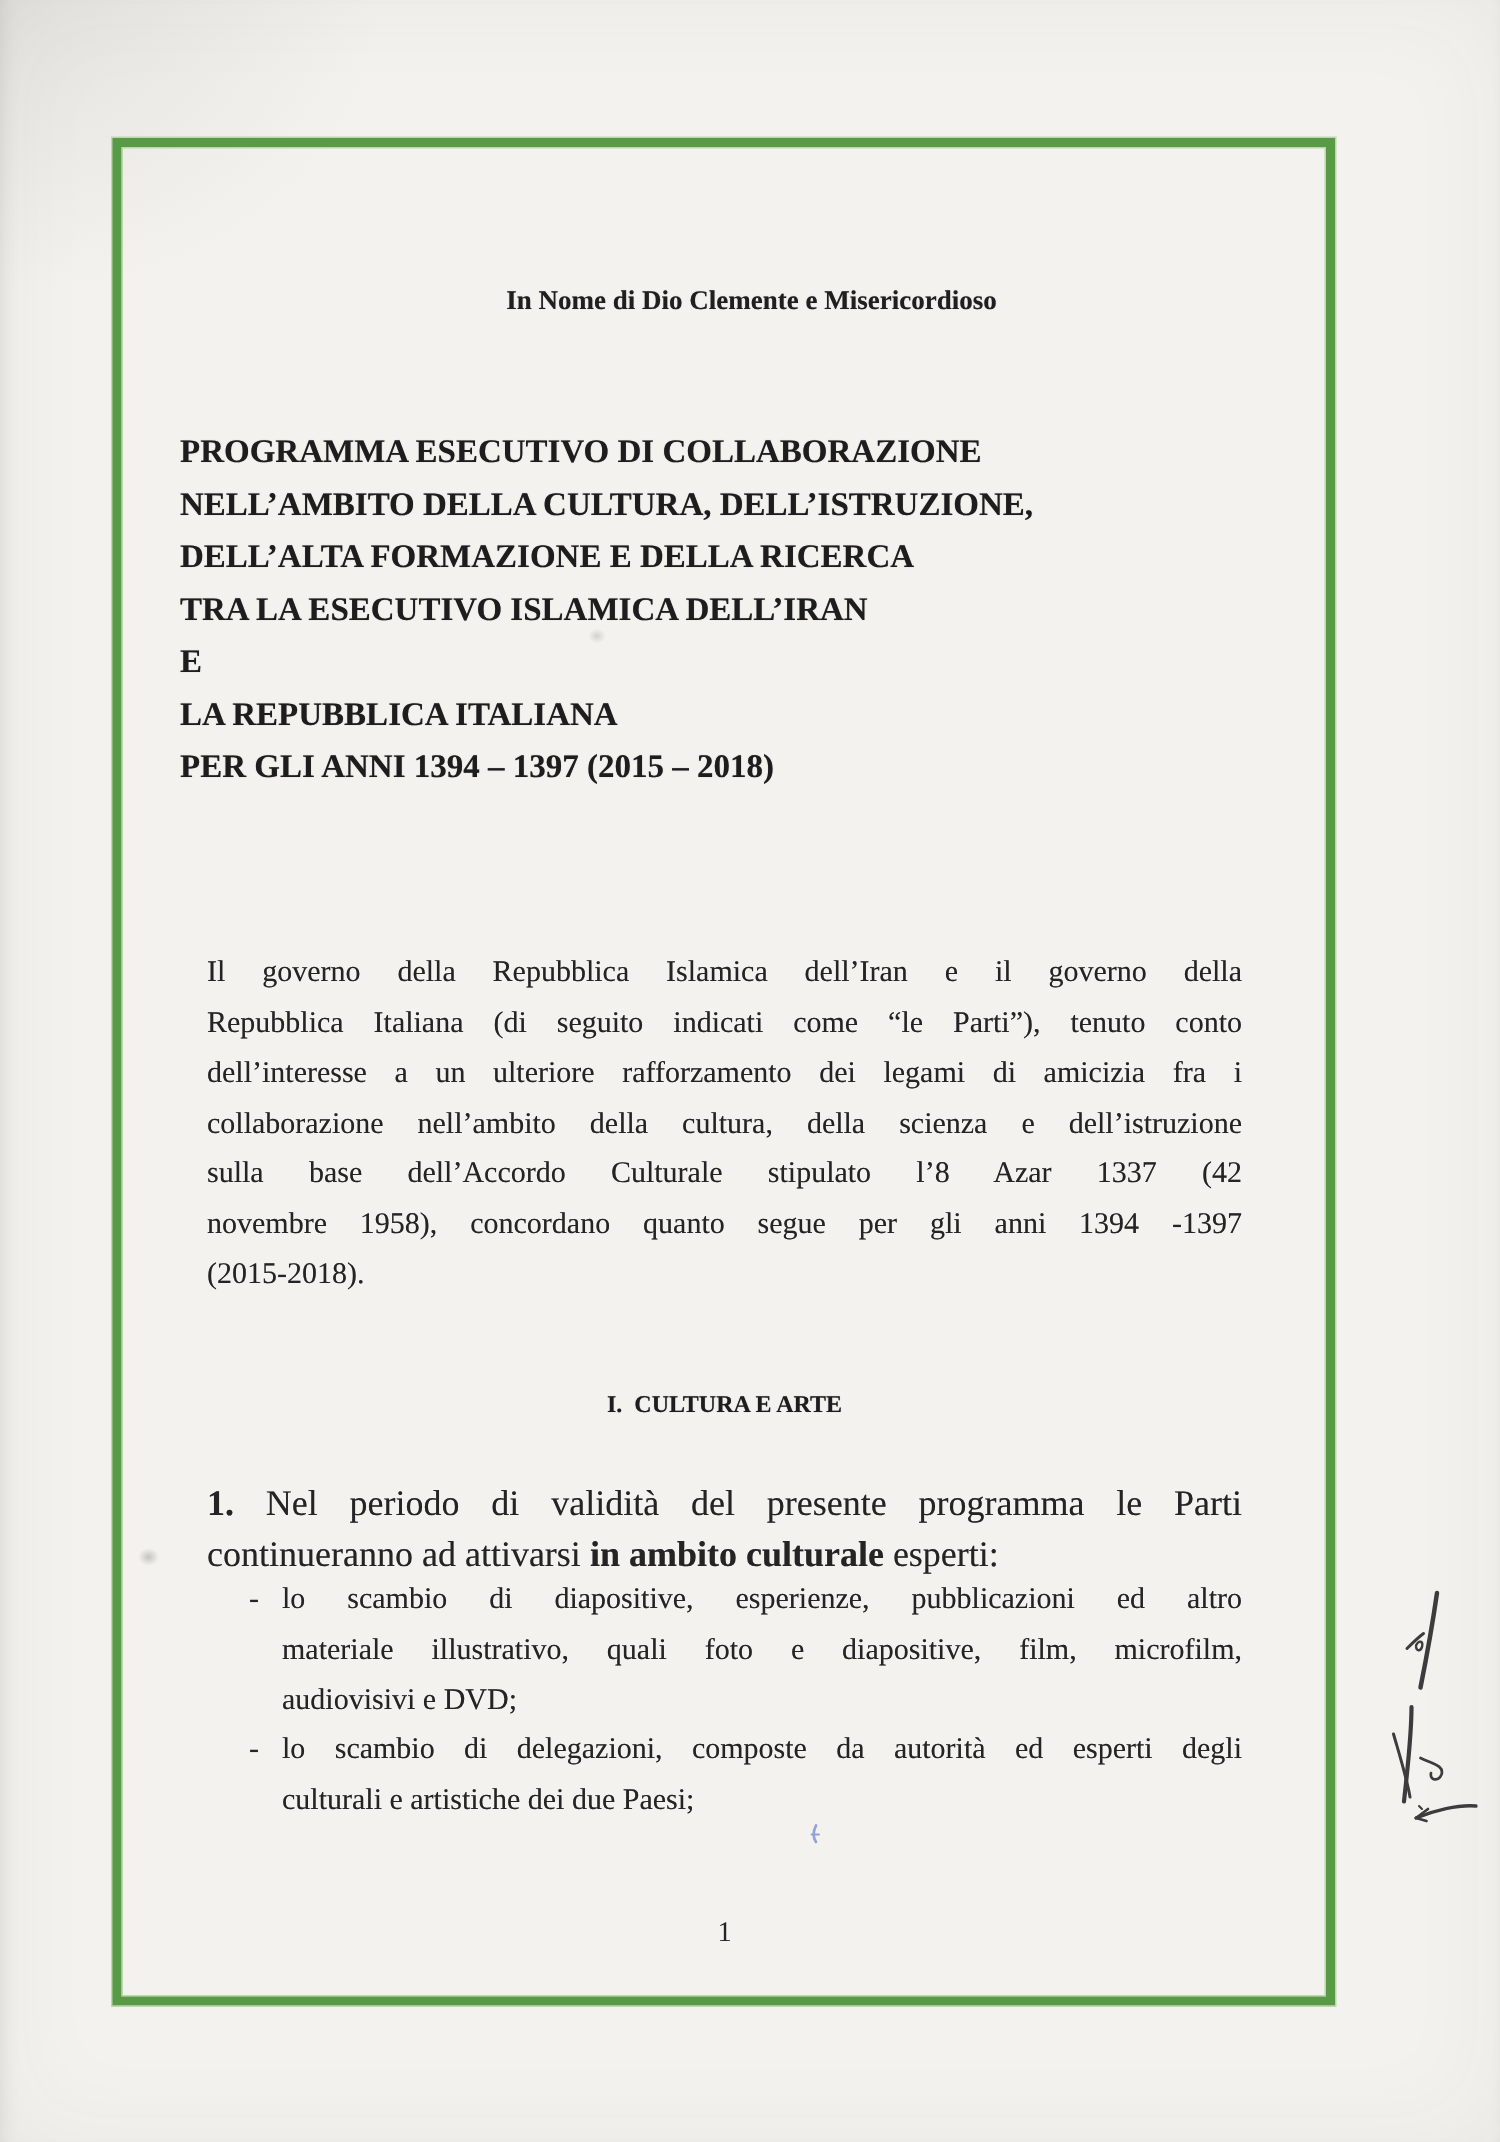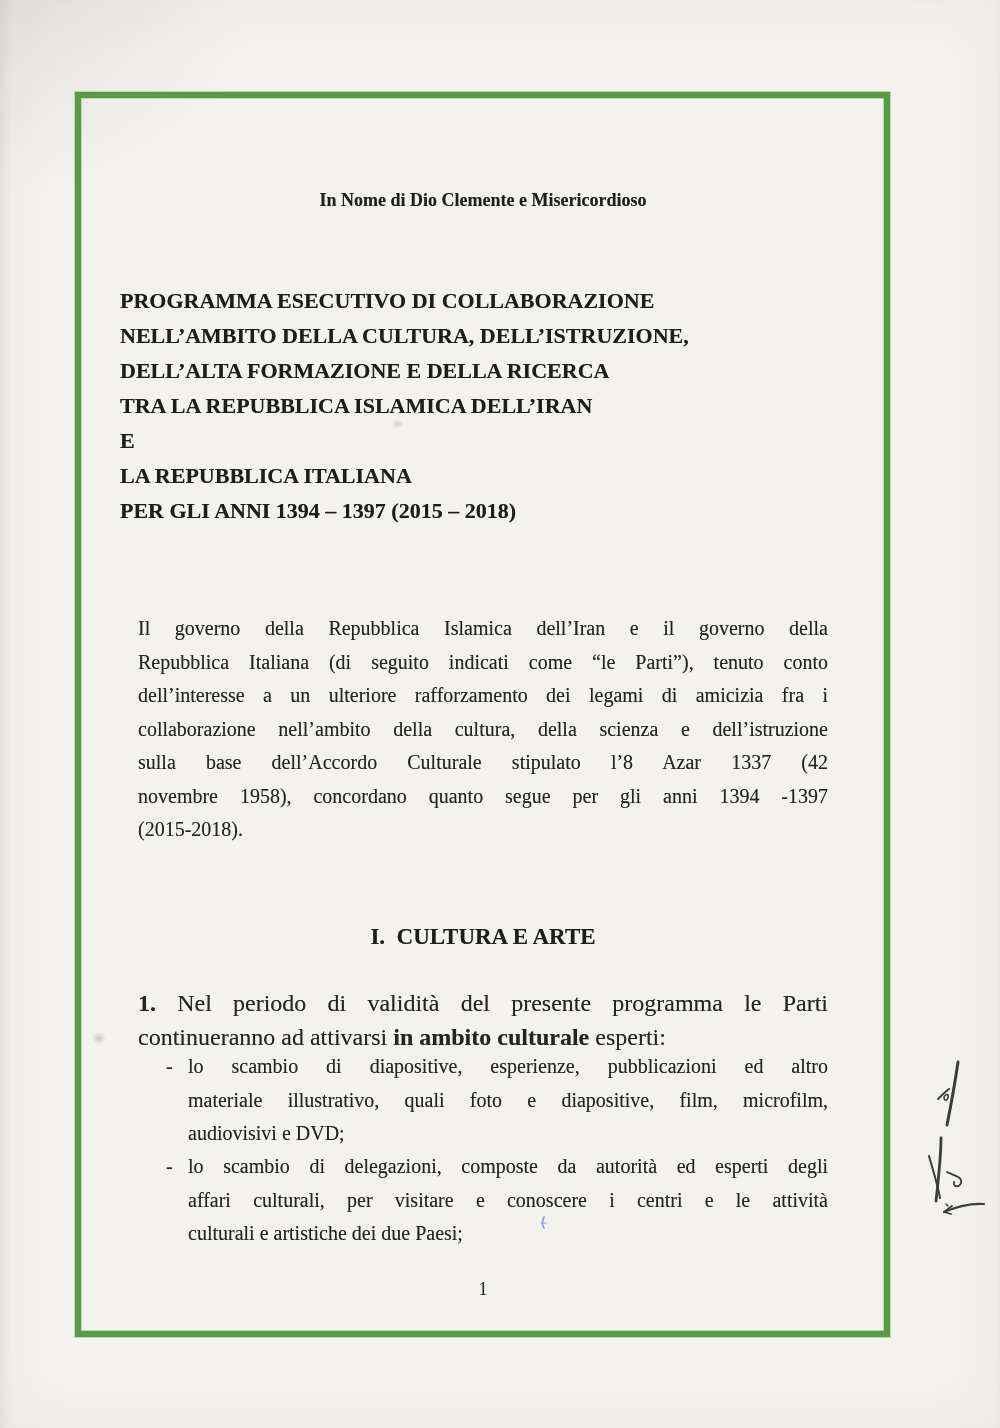--- a/index.html
+++ b/index.html
@@ -31,7 +31,7 @@
   }
   .bismillah {
     position: absolute;
-    left: 138px; top: 188px; width: 690px;
+    left: 156px; top: 188px; width: 690px;
     text-align: center;
     font-weight: bold;
     font-size: 18px; line-height: 24px;

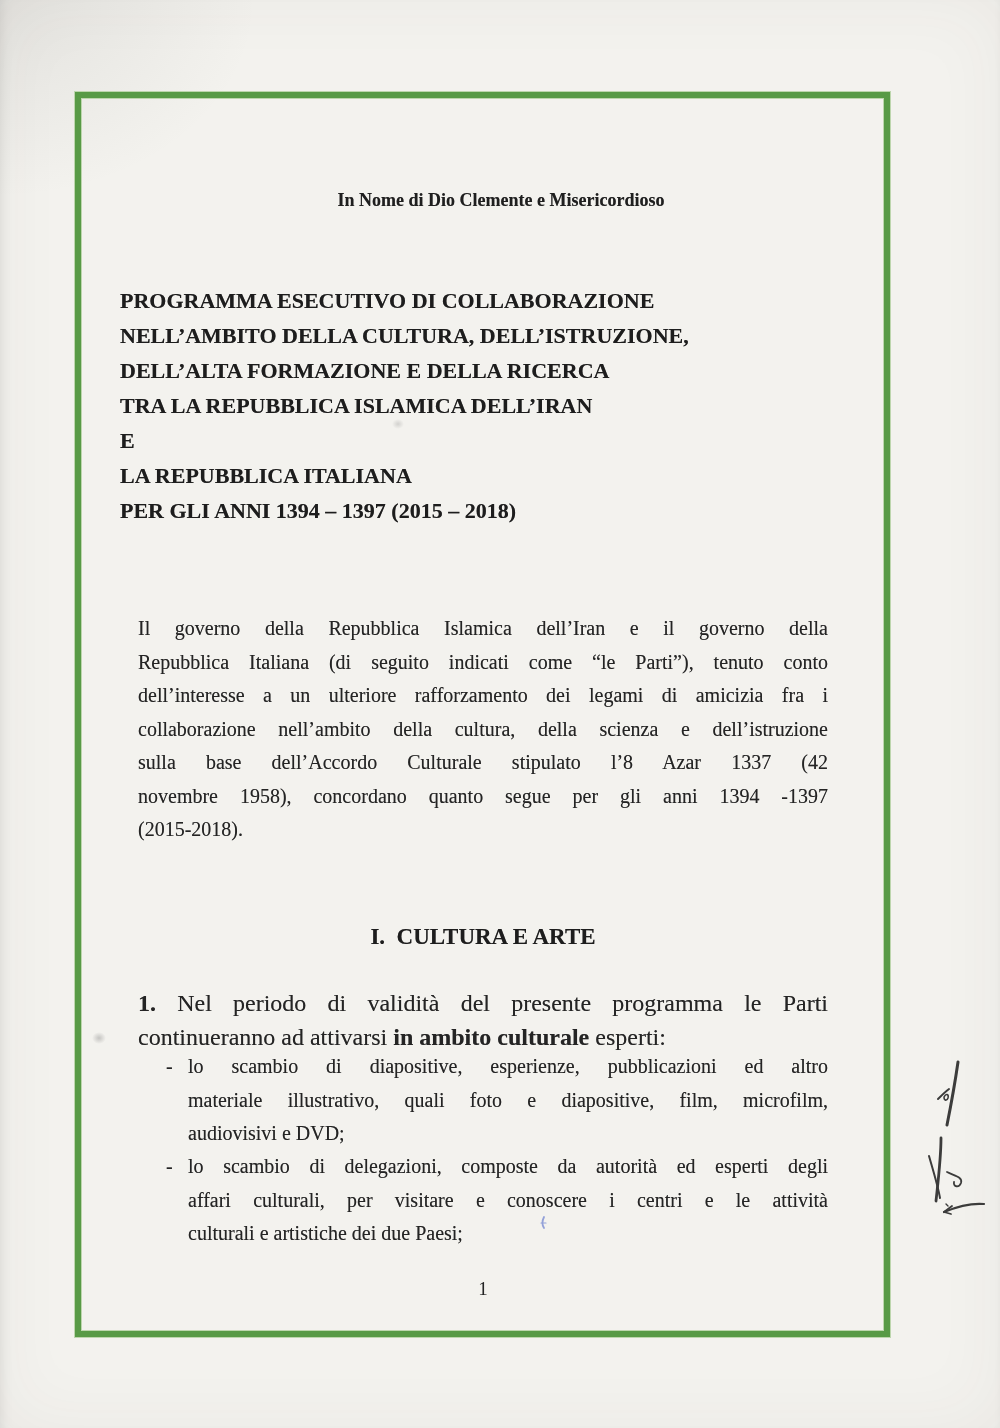--- a/index.html
+++ b/index.html
@@ -114,7 +114,7 @@
   <div class="title-line">PROGRAMMA ESECUTIVO DI COLLABORAZIONE</div>
       <div class="title-line">NELL’AMBITO DELLA CULTURA, DELL’ISTRUZIONE,</div>
       <div class="title-line">DELL’ALTA FORMAZIONE E DELLA RICERCA</div>
-      <div class="title-line">TRA LA REPUBBLICA ISLAMICA DELL’IRAN</div>
+      <div class="title-line">TRA LA ESECUTIVO ISLAMICA DELL’IRAN</div>
       <div class="title-line">E</div>
       <div class="title-line">LA REPUBBLICA ITALIANA</div>
       <div class="title-line last">PER GLI ANNI 1394 – 1397 (2015 – 2018)</div>

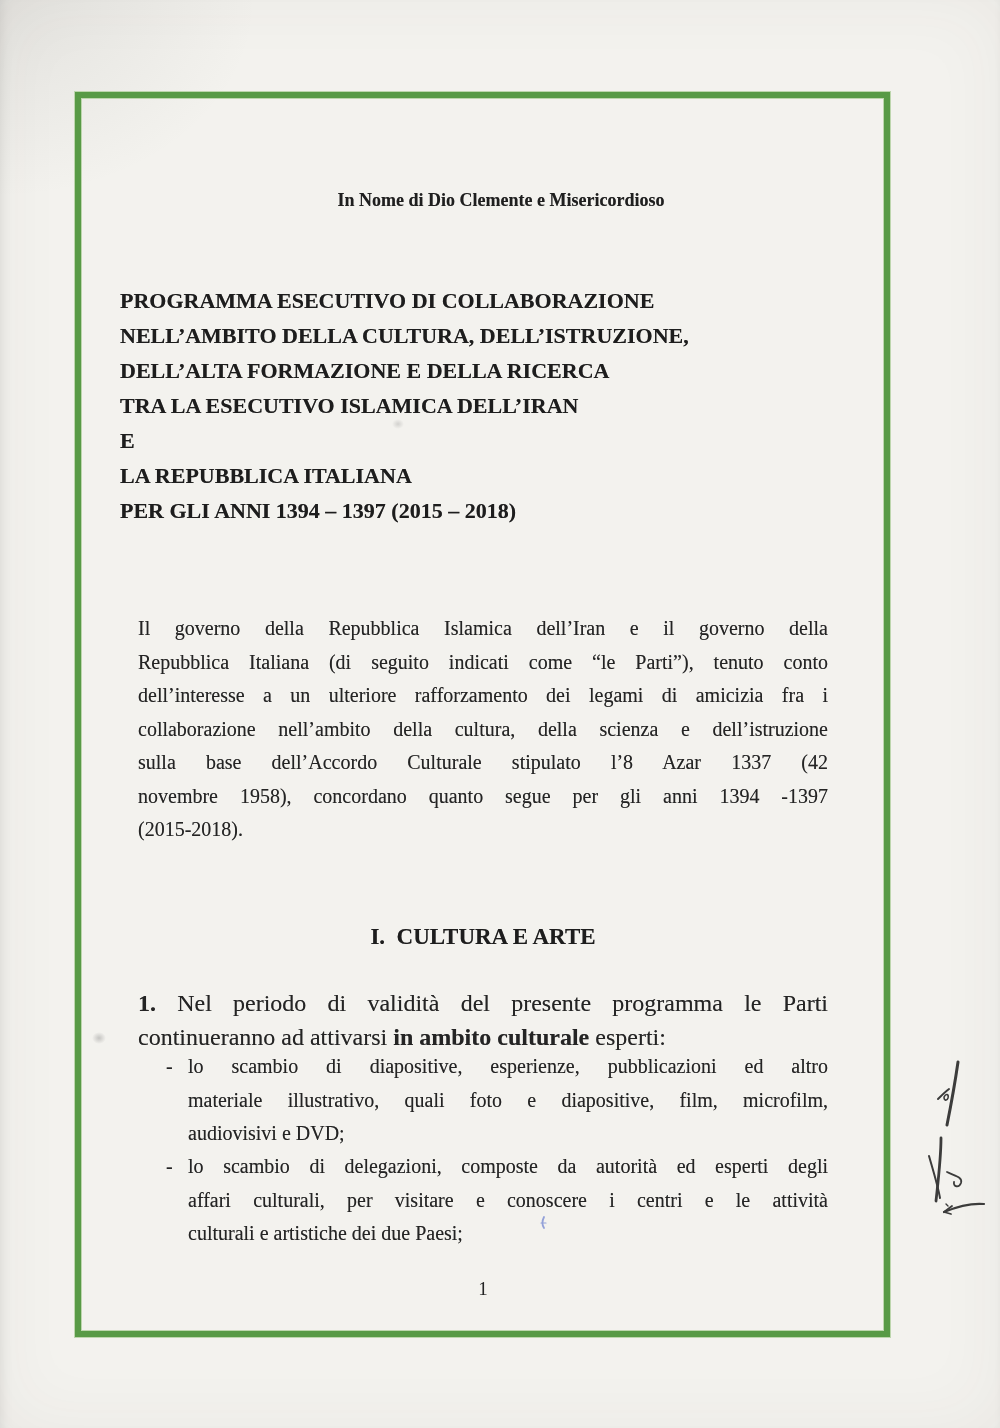--- a/index.html
+++ b/index.html
@@ -48,7 +48,7 @@
   }
   .intro {
     position: absolute;
-    left: 138px; top: 612px; width: 690px;
+    left: 138px; top: 632px; width: 690px;
     font-size: 20px; line-height: 33.5px;
     text-shadow: 0 0 0.4px rgba(45,45,45,0.45);
   }

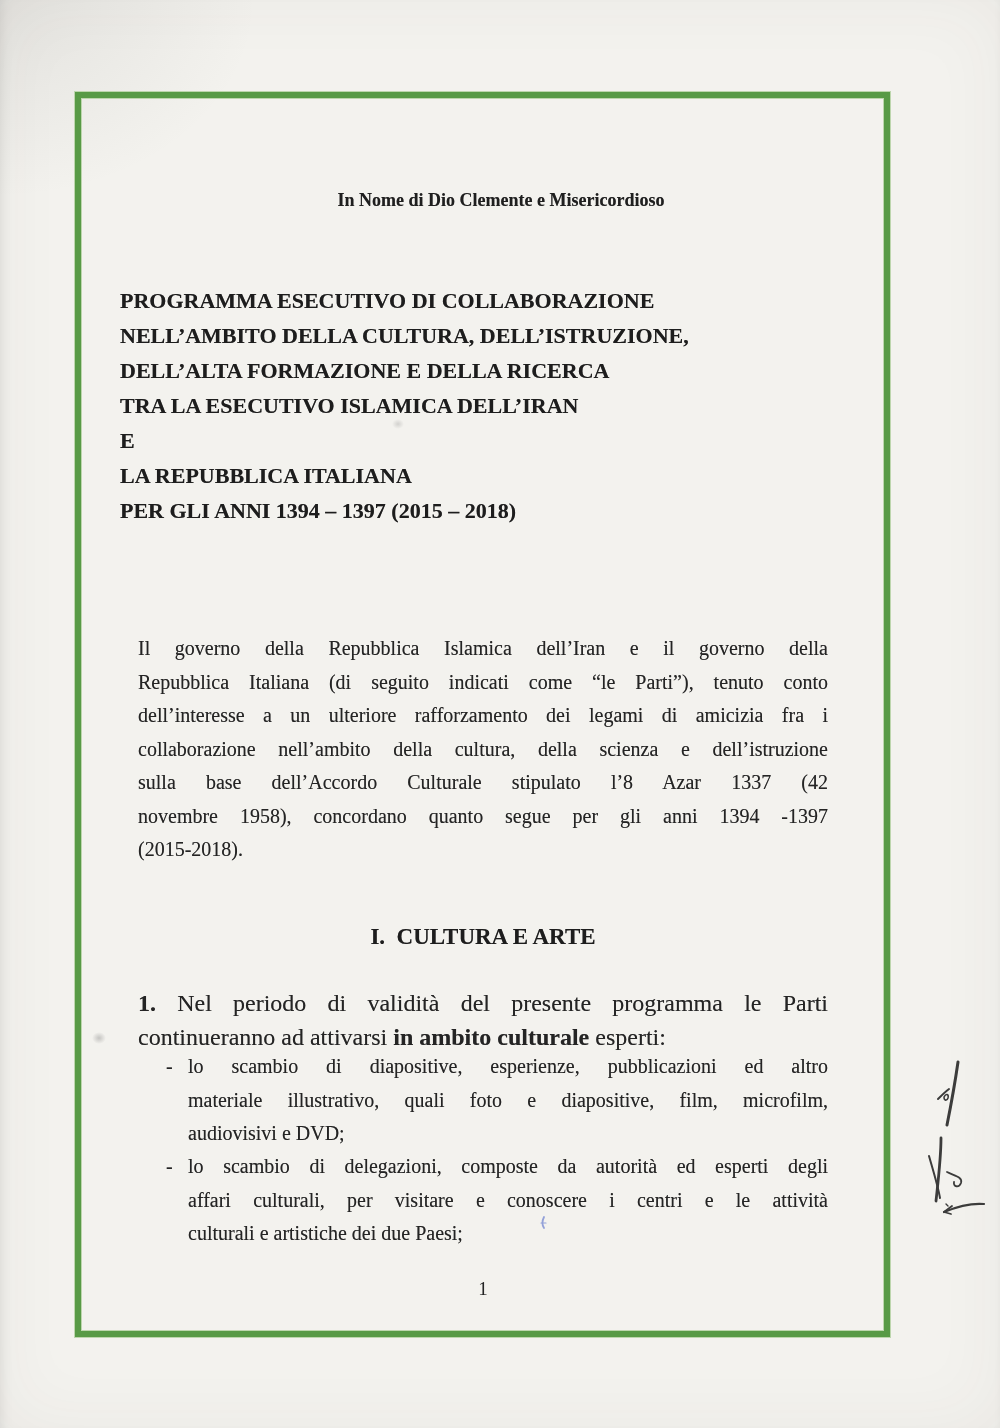--- a/index.html
+++ b/index.html
@@ -59,7 +59,7 @@
     left: 138px; top: 925px; width: 690px;
     text-align: center;
     font-weight: bold;
-    font-size: 23px; line-height: 24px;
+    font-size: 16px; line-height: 24px;
     color: #1d1d1d;
     white-space: pre-wrap;
     text-shadow: 0 0 0.5px rgba(30,30,30,0.5);

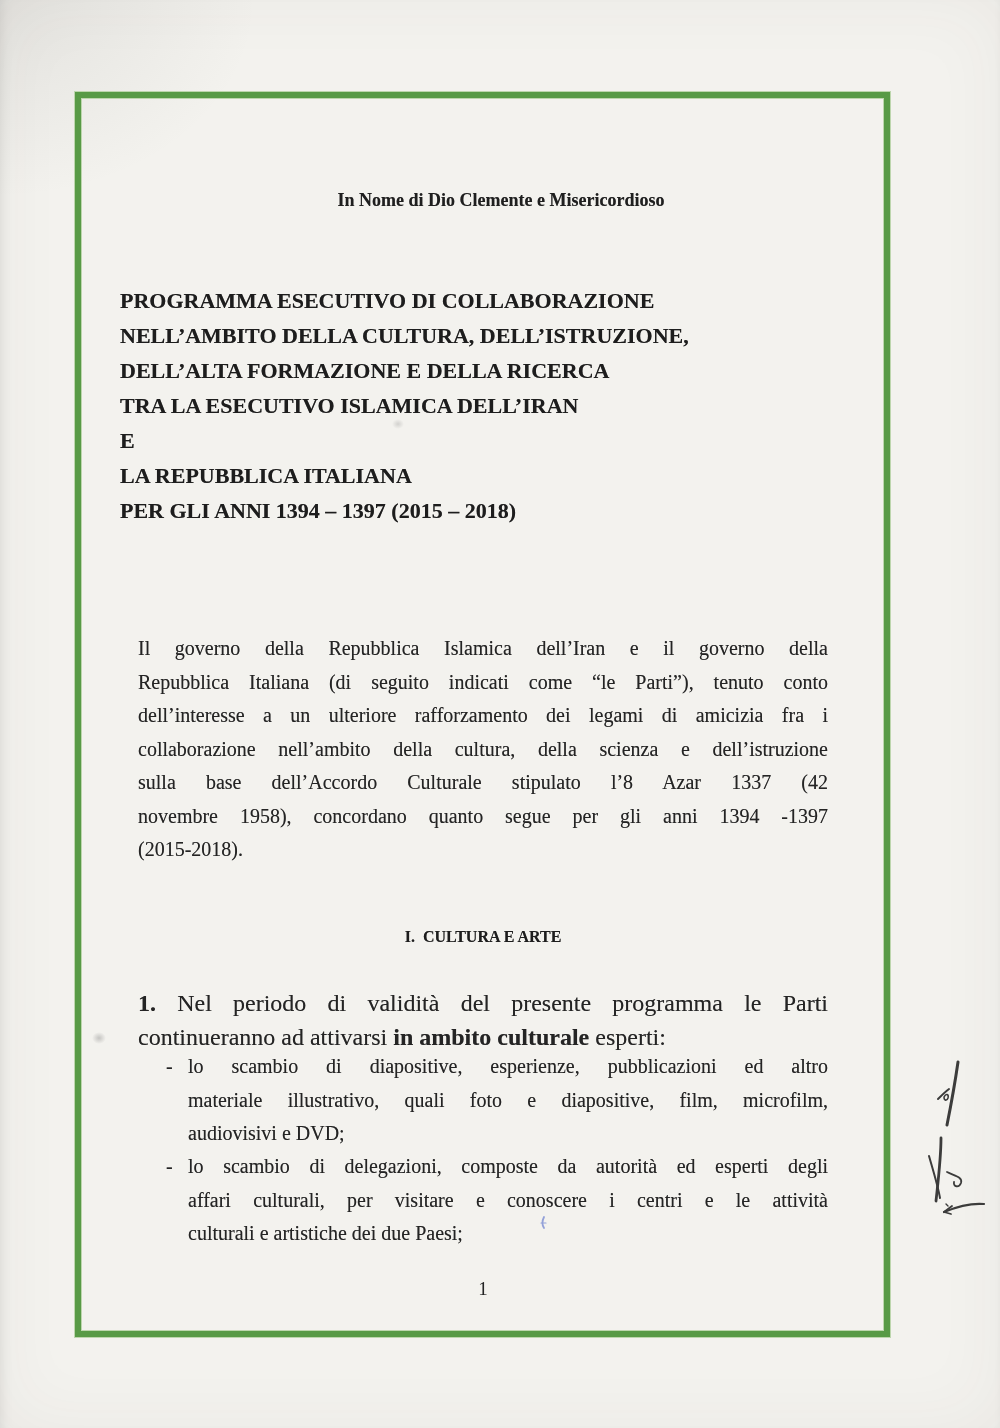--- a/index.html
+++ b/index.html
@@ -153,7 +153,6 @@
     <div>
 
     <div class="jline">lo scambio di delegazioni, composte da autorità ed esperti degli</div>
-        <div class="jline">affari culturali, per visitare e conoscere i centri e le attività</div>
         <div class="jline last">culturali e artistiche dei due Paesi;</div>
       </div>
   </div>

